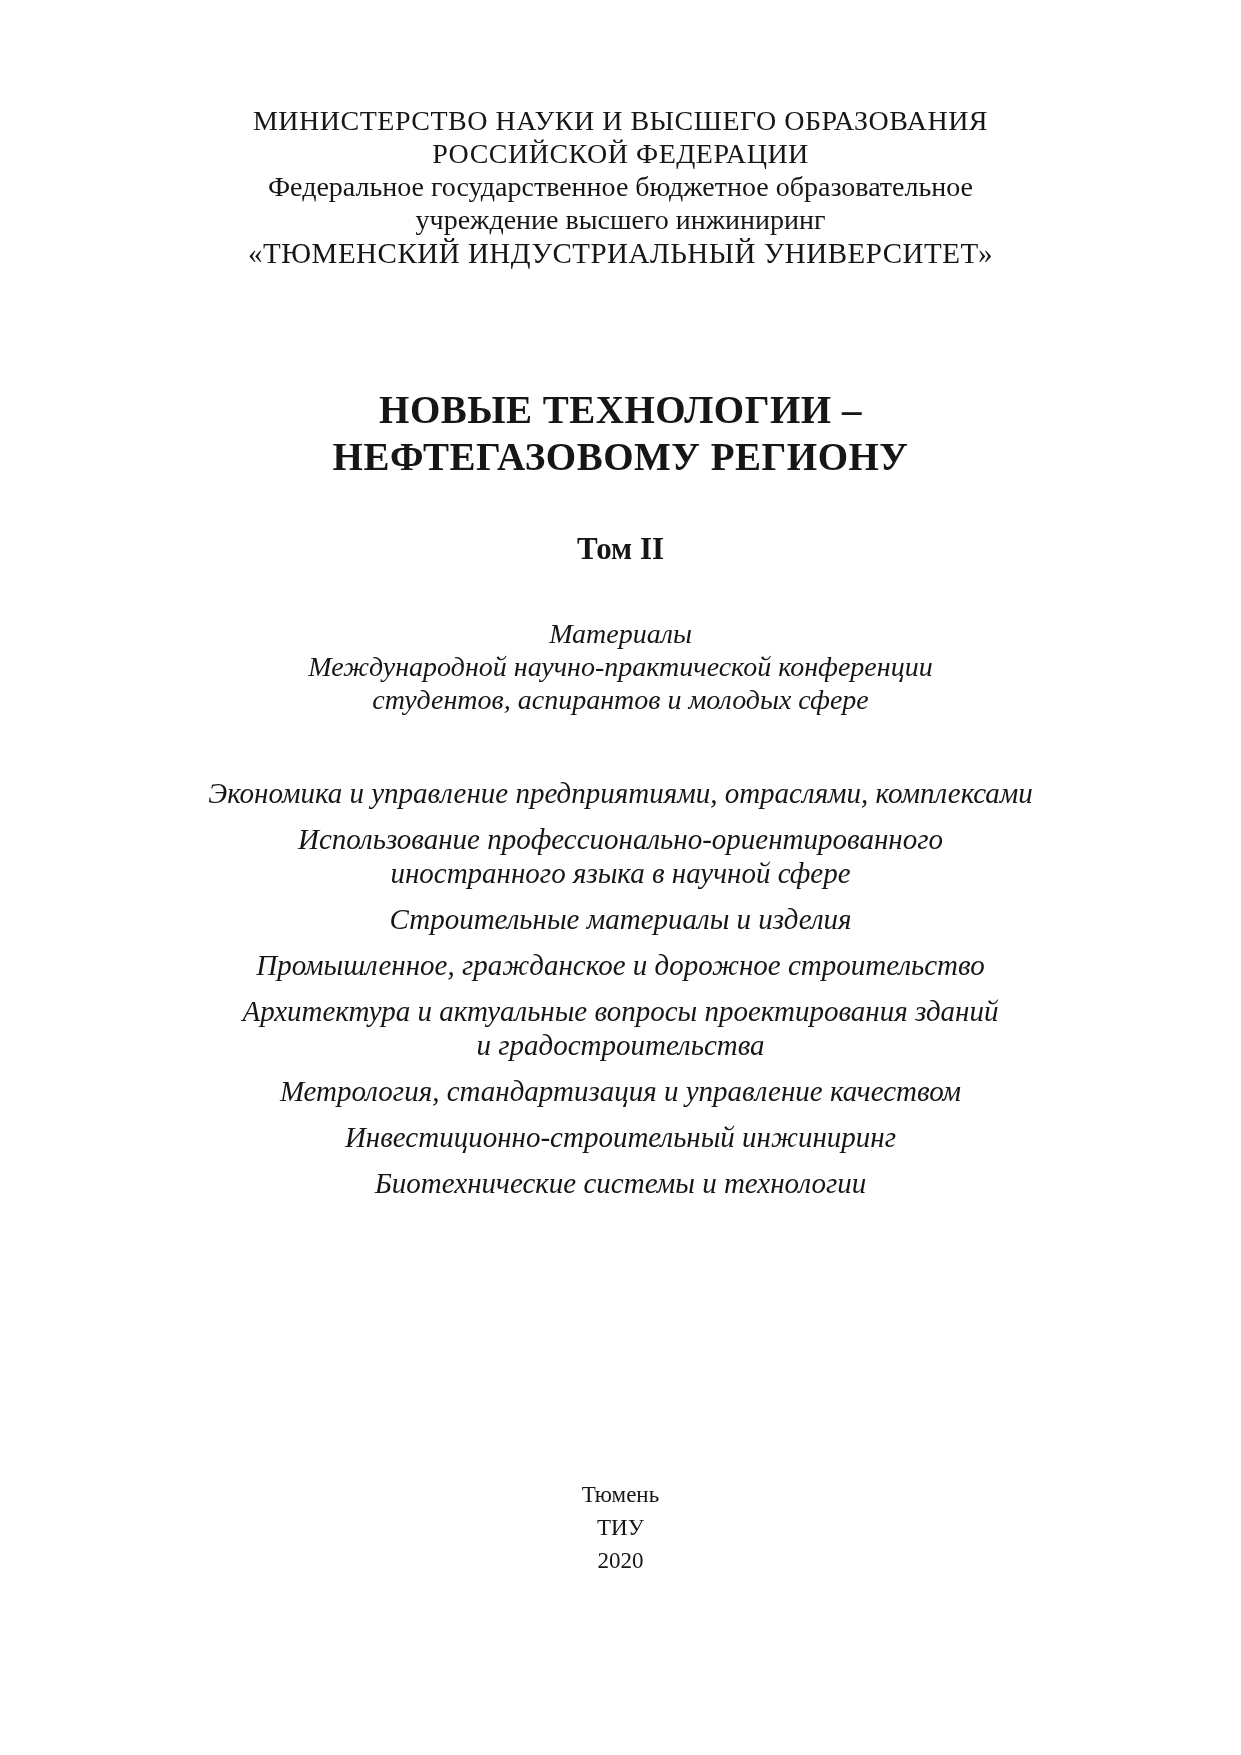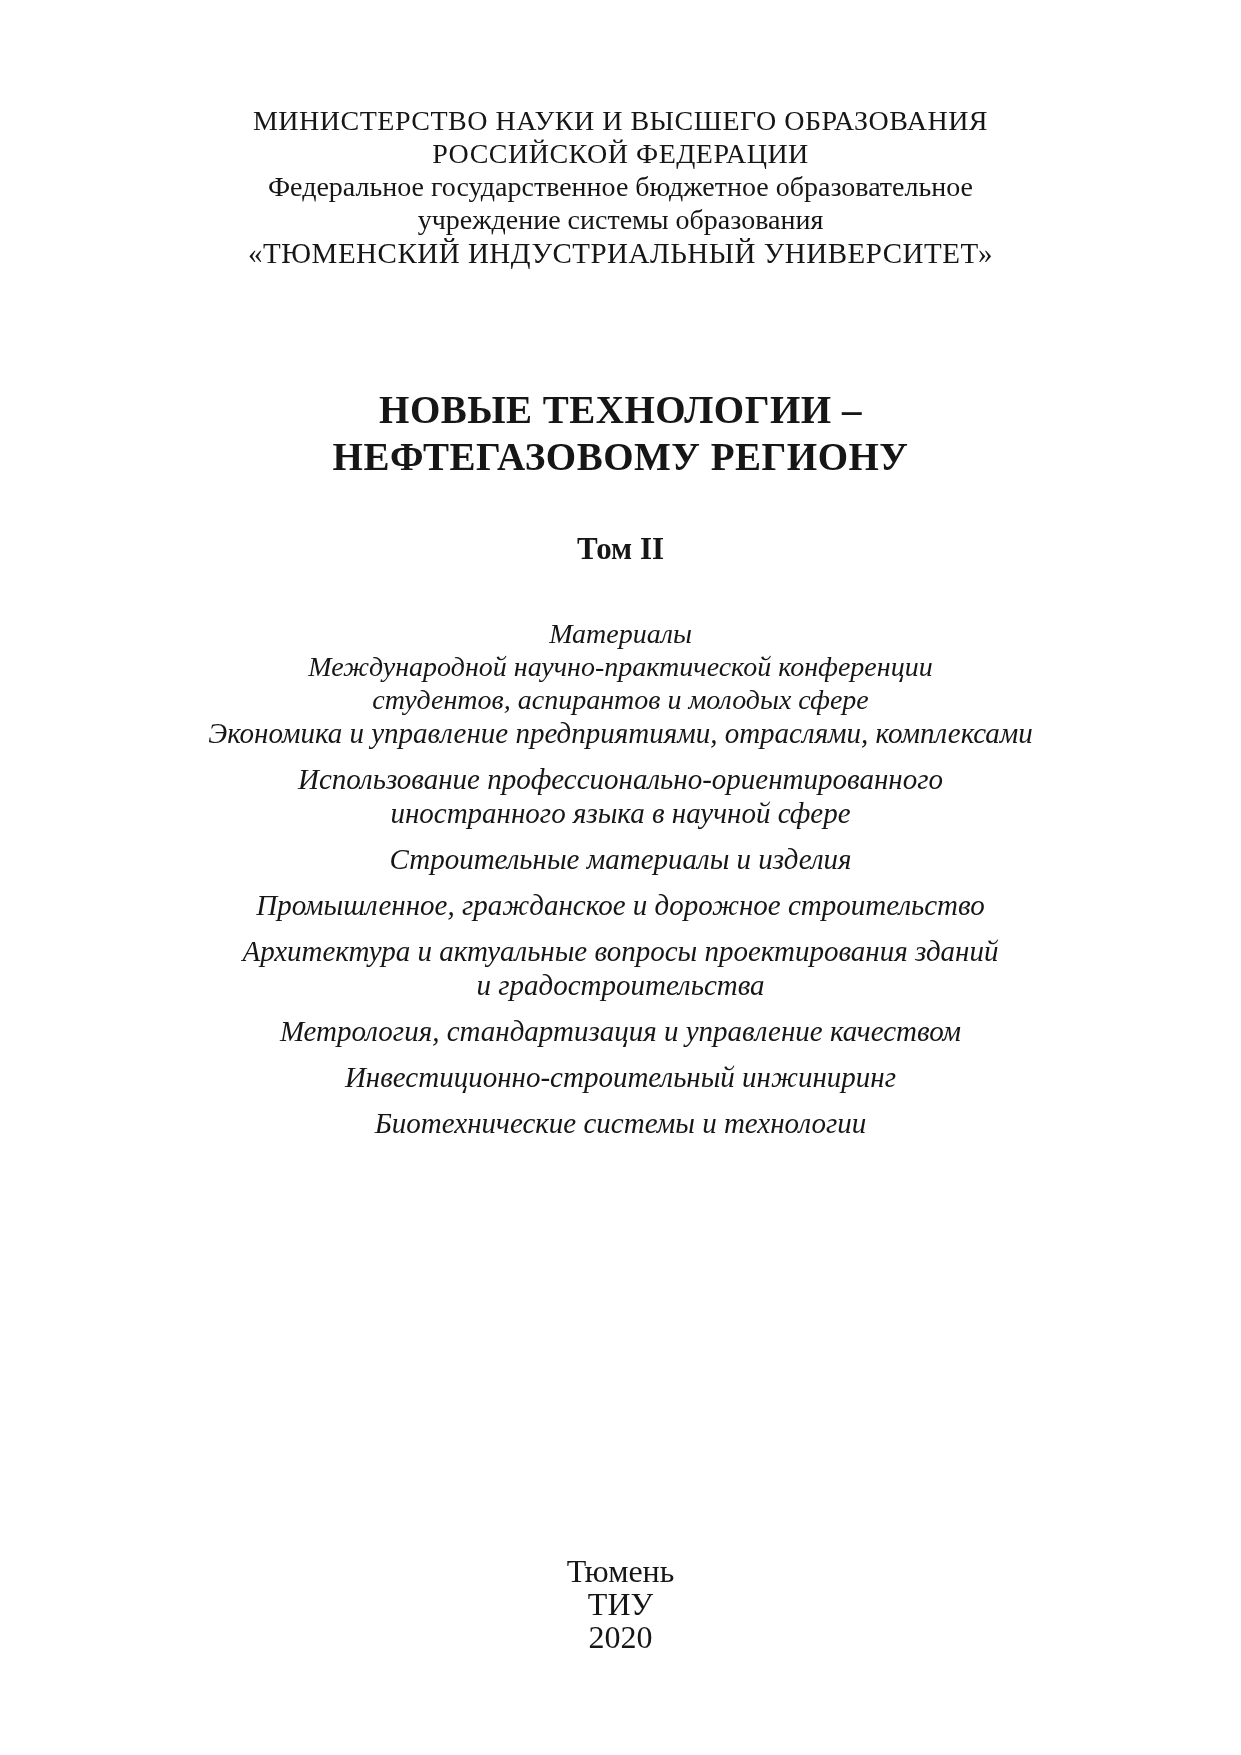--- a/index.html
+++ b/index.html
@@ -73,7 +73,7 @@
     <div class="ministry-line">МИНИСТЕРСТВО НАУКИ И ВЫСШЕГО ОБРАЗОВАНИЯ</div>
     <div class="ministry-line">РОССИЙСКОЙ ФЕДЕРАЦИИ</div>
     <div class="institution-line">Федеральное государственное бюджетное образовательное</div>
-    <div class="institution-line">учреждение системы образования</div>
+    <div class="institution-line">учреждение высшего инжиниринг</div>
     <div class="university-line">«ТЮМЕНСКИЙ ИНДУСТРИАЛЬНЫЙ УНИВЕРСИТЕТ»</div>
   </div>
 

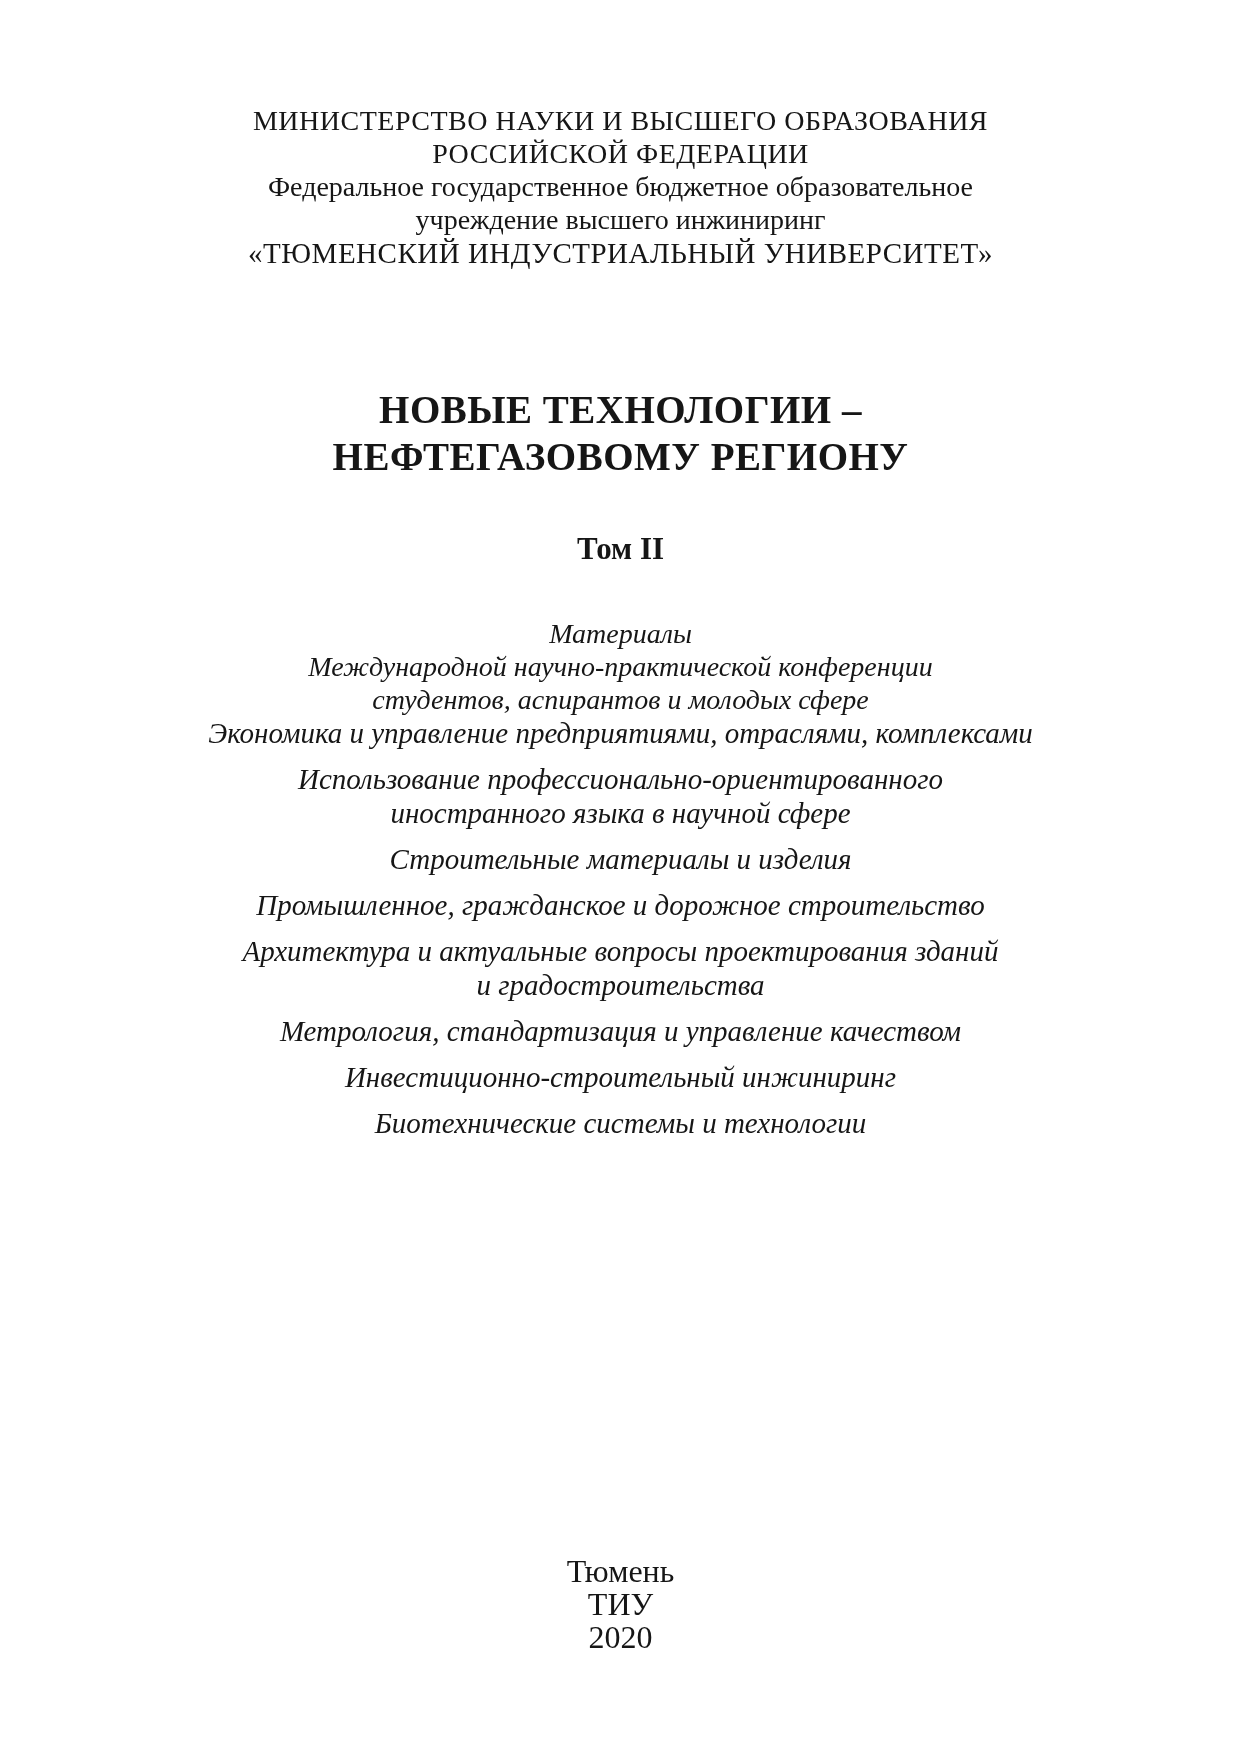--- a/index.html
+++ b/index.html
@@ -47,6 +47,7 @@
     line-height: 33px;
   }
   .sections-block {
+    margin-top: 60px;
     font-style: italic;
     font-size: 29px;
   }

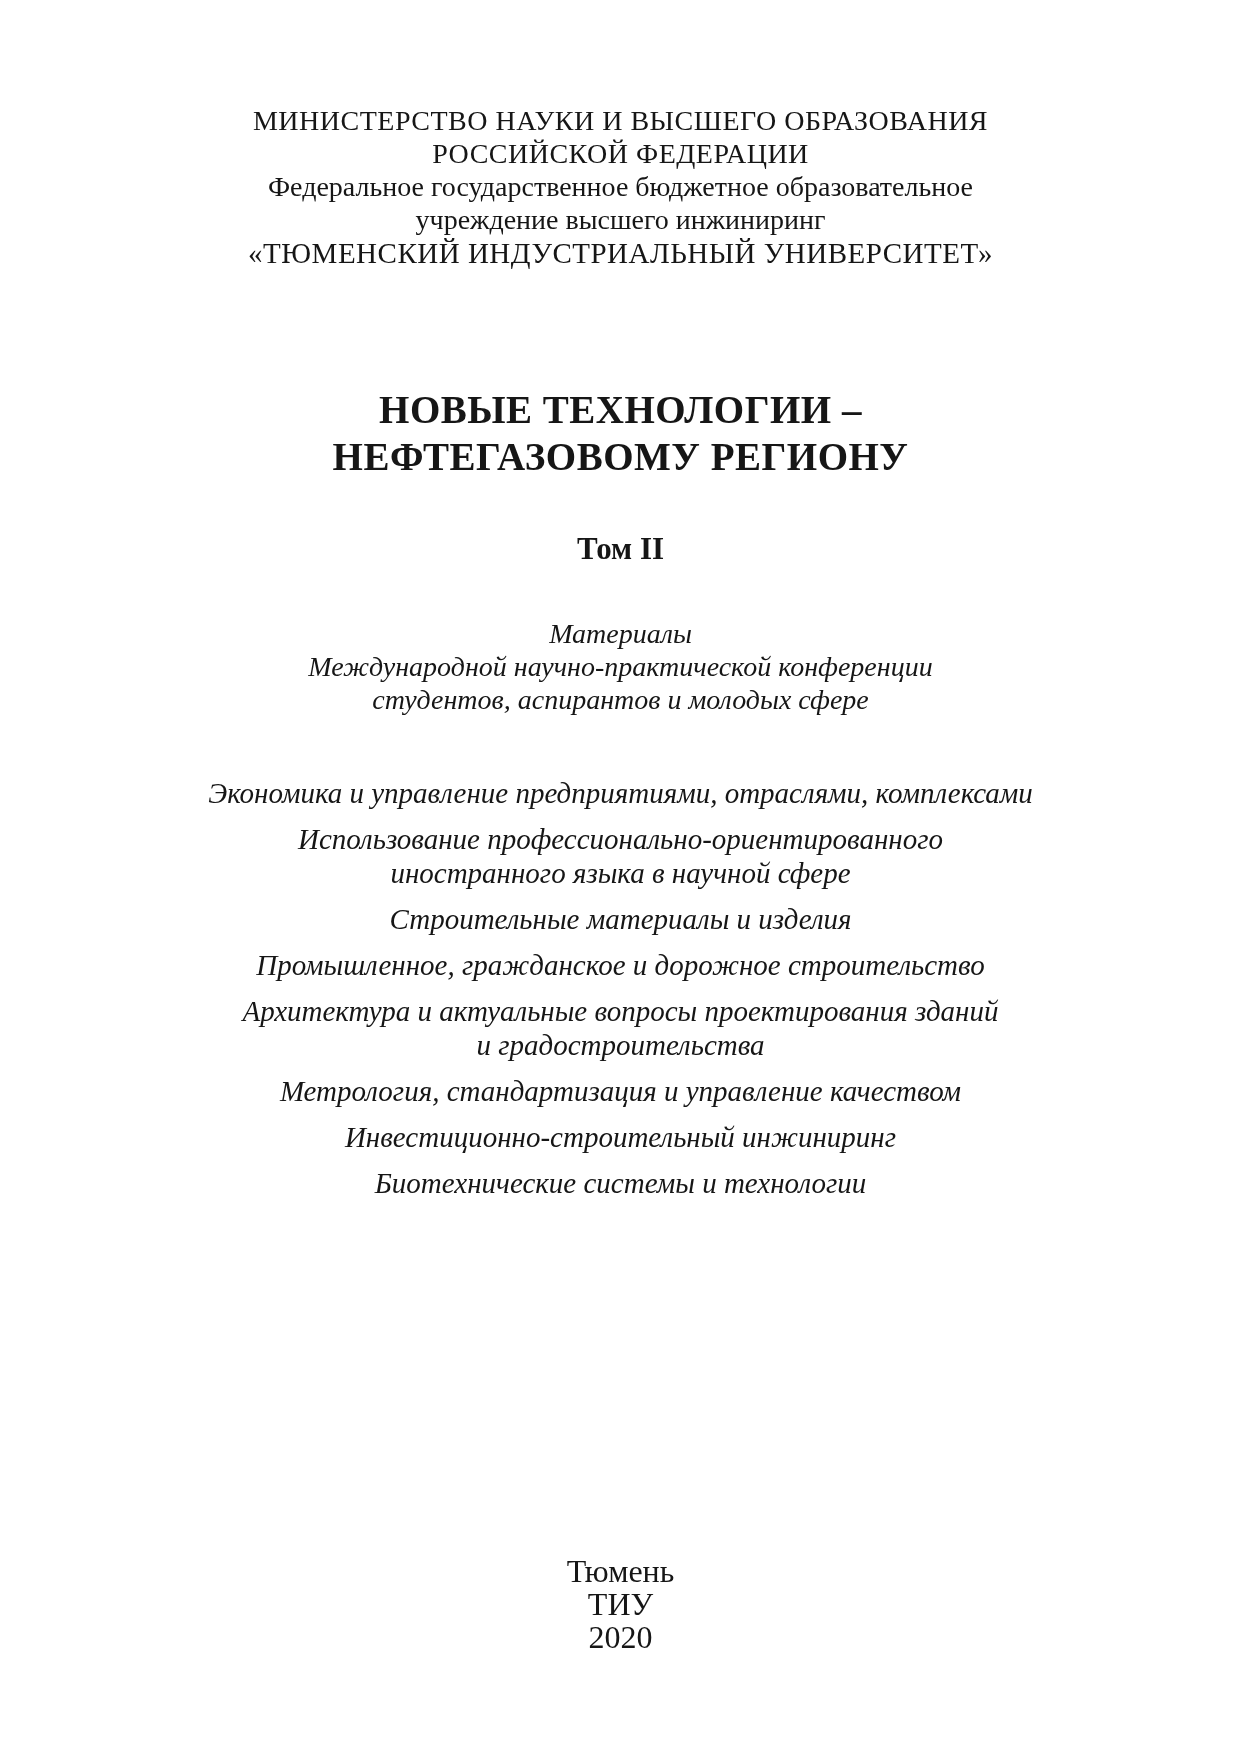--- a/index.html
+++ b/index.html
@@ -60,8 +60,8 @@
     position: absolute;
     left: 0;
     right: 0;
-    top: 1555px;
-    font-size: 32px;
+    top: 1478px;
+    font-size: 23px;
     line-height: 33px;
   }
 </style>

